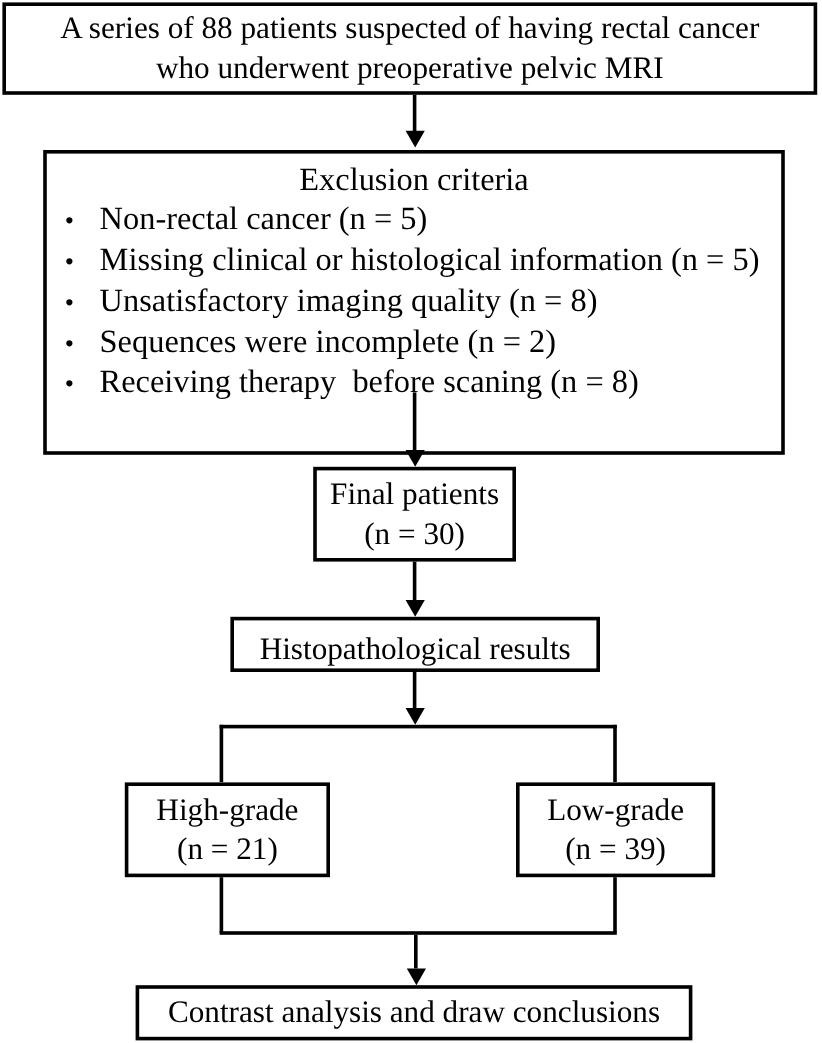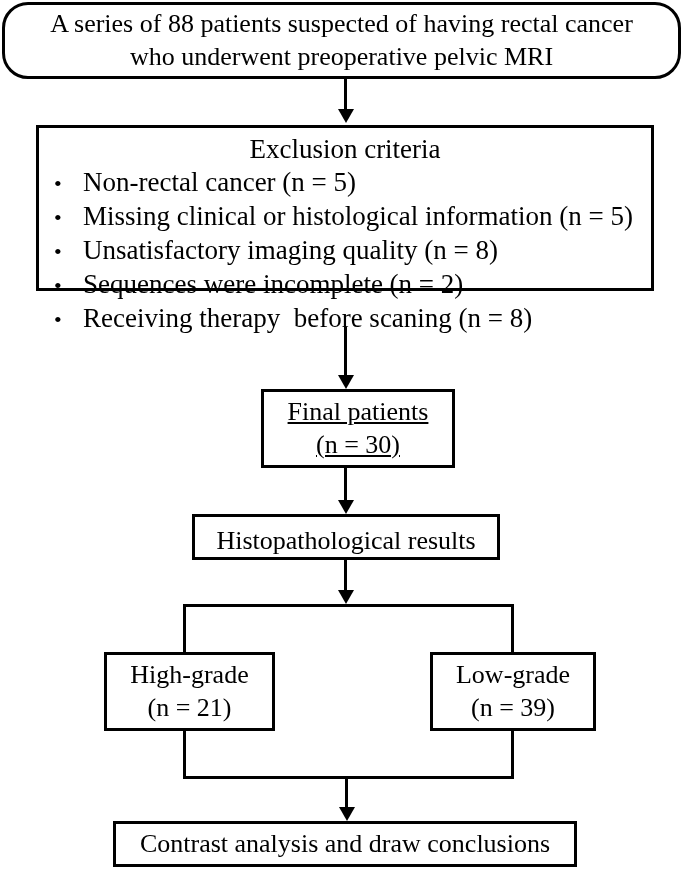--- a/index.html
+++ b/index.html
@@ -86,7 +86,7 @@
 
 <div class="canvas">
 
-  <div class="box" style="left:2px; top:2px; width:679px; height:77px;border-radius:26px;">
+  <div class="box" style="left:2px; top:2px; width:679px; height:77px;">
     <div>A series of 88 patients suspected of having rectal cancer</div>
     <div>who underwent preoperative pelvic MRI</div>
   </div>

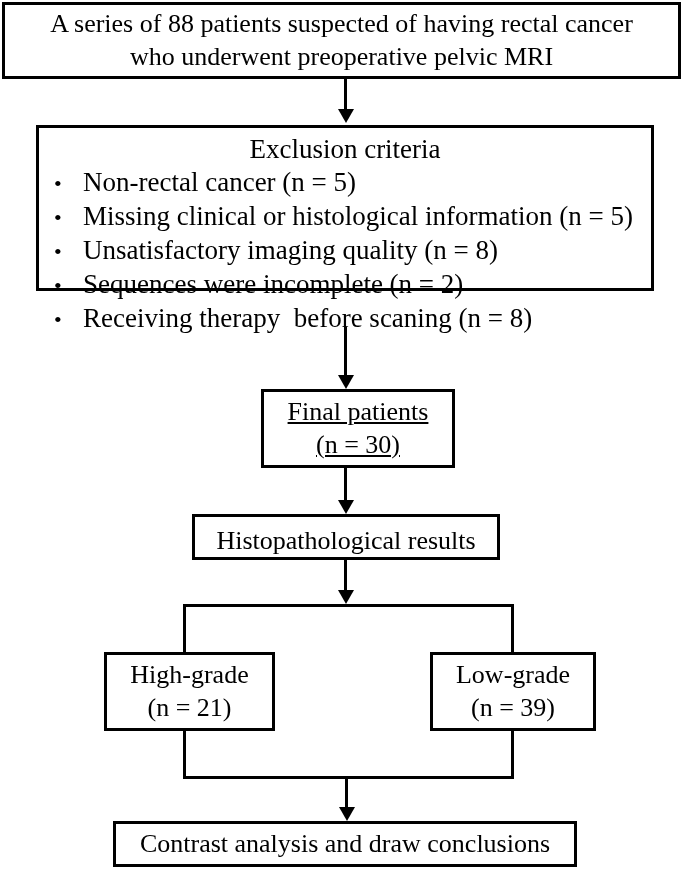--- a/index.html
+++ b/index.html
@@ -94,7 +94,7 @@
   <div class="vline" style="left:344px; top:79px; height:31px;"></div>
   <div class="arrowhead" style="left:338px; top:109px;"></div>
 
-  <div class="box box-exclusion" style="left:36px; top:125px; width:618px; height:166px;">
+  <div class="box box-exclusion" style="left:36px; top:125px; width:618px; height:254px;">
     <div class="excl-title">Exclusion criteria</div>
     <ul class="excl-list">
       <li class="excl-item">

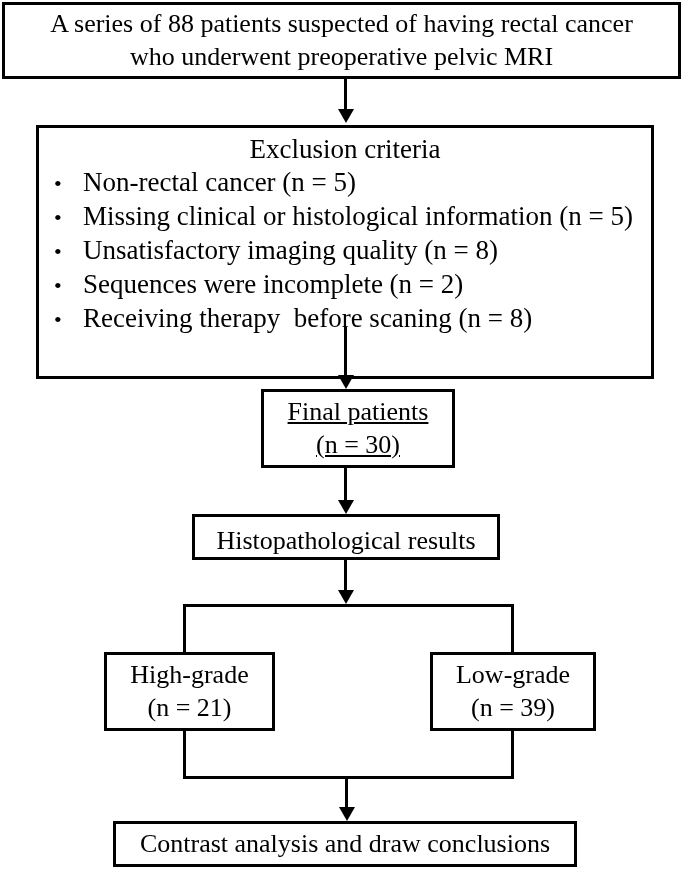--- a/index.html
+++ b/index.html
@@ -123,7 +123,7 @@
   <div class="vline" style="left:344px; top:327px; height:48px;"></div>
   <div class="arrowhead" style="left:338px; top:375px;"></div>
 
-  <div class="box" style="left:261px; top:389px; width:194px; height:79px;text-decoration:underline;">
+  <div class="box" style="left:261px; top:389px; width:169px; height:79px;">
     <div>Final patients</div>
     <div>(n = 30)</div>
   </div>

